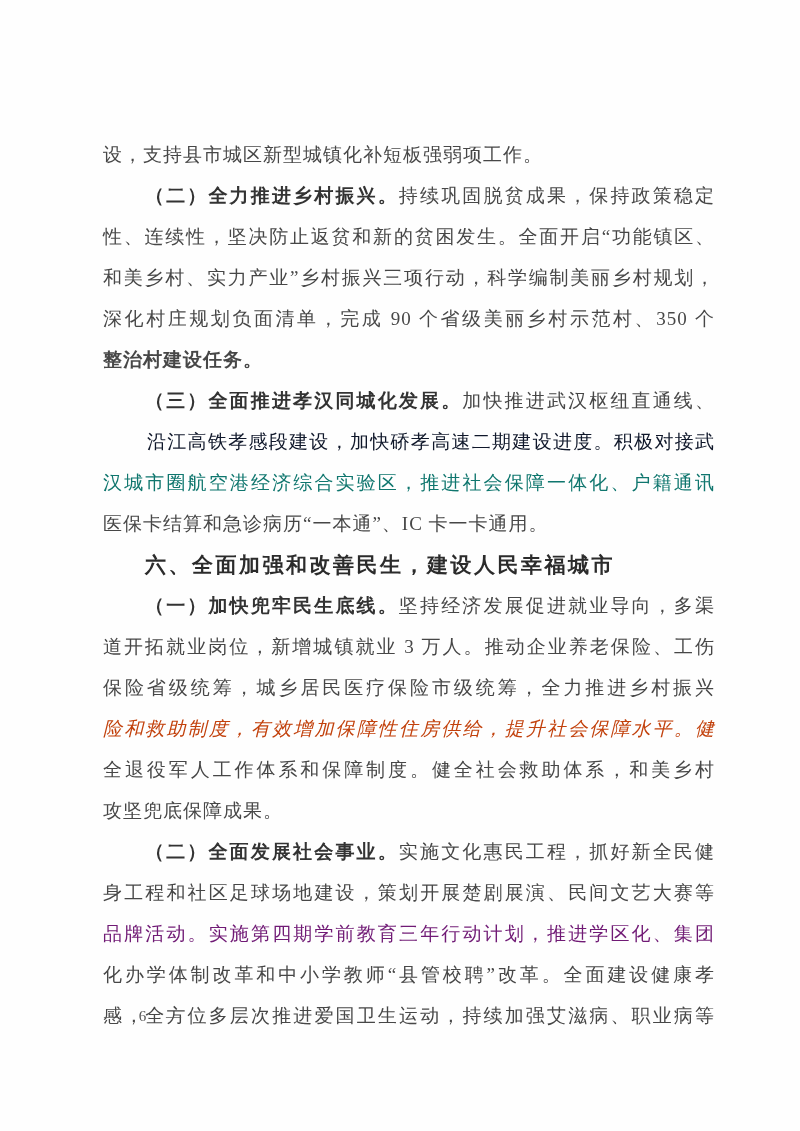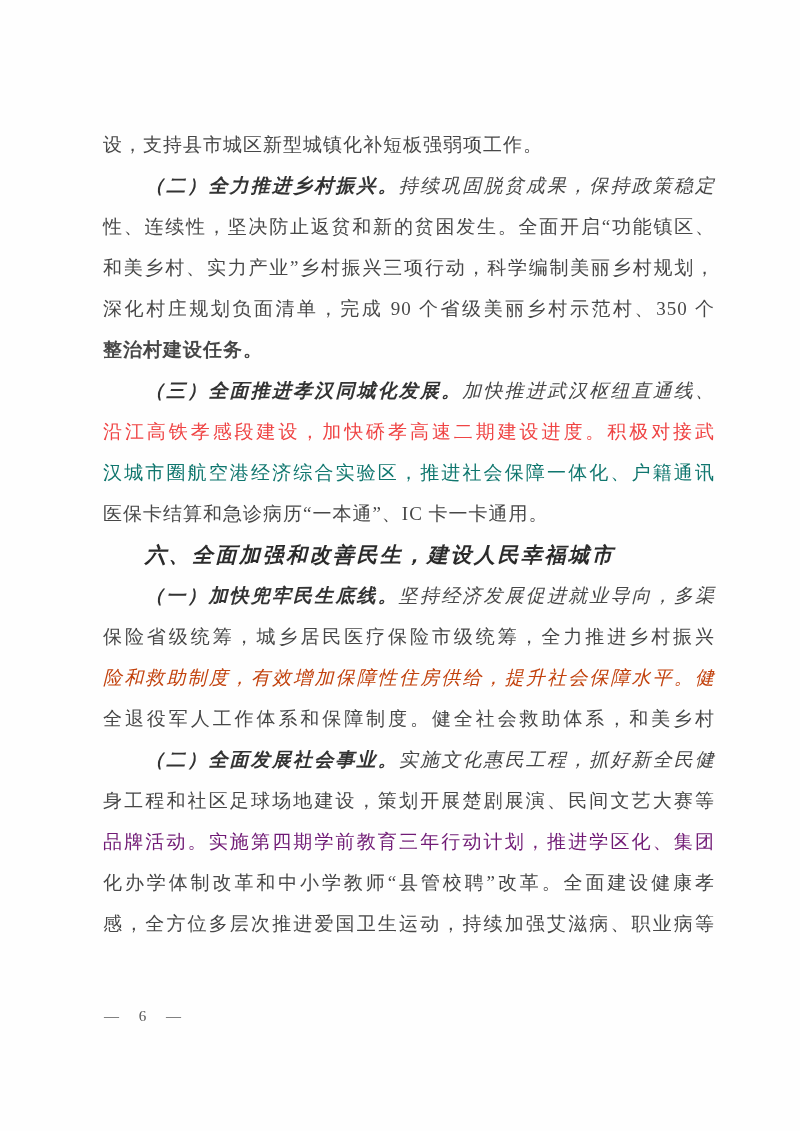--- a/index.html
+++ b/index.html
@@ -19,7 +19,7 @@
   .doc {
     position: absolute;
     left: 103px;
-    top: 124px;
+    top: 134px;
     width: 612px;
   }
   .line {

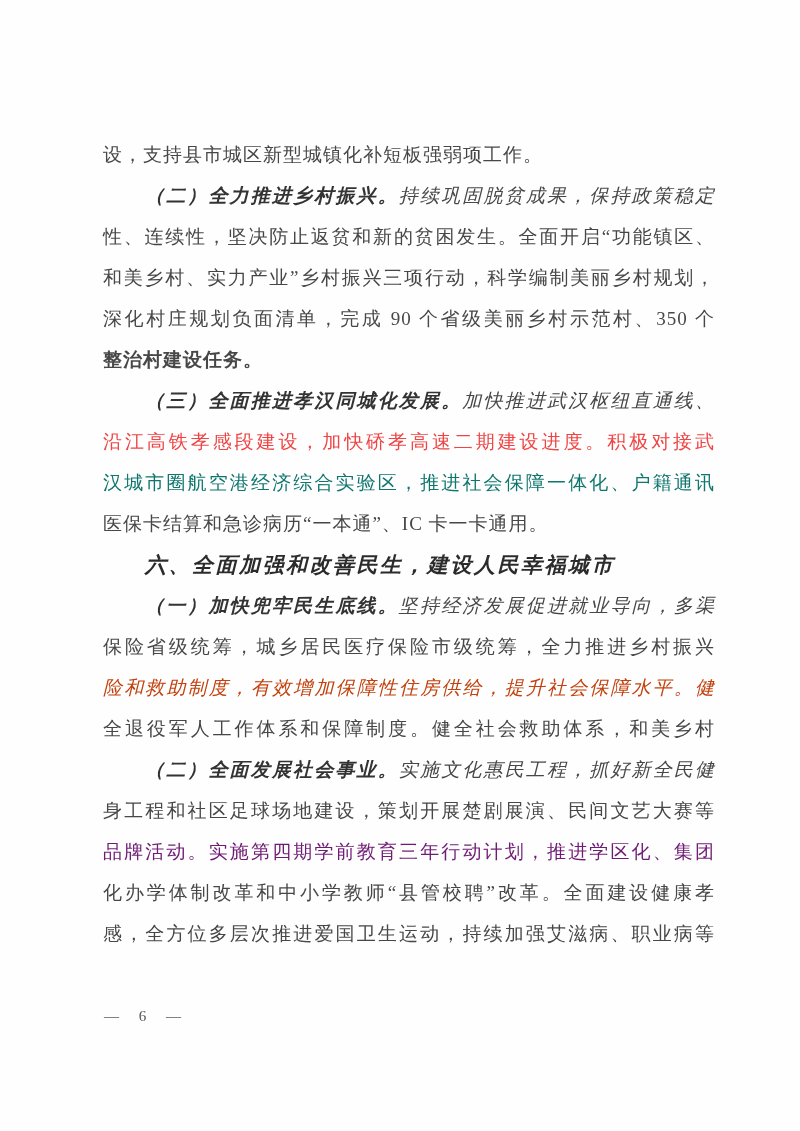--- a/index.html
+++ b/index.html
@@ -39,7 +39,6 @@
   }
   .line.indent {
     padding-left: 42px;
-    font-style: italic;
   }
   .seg.bold {
     font-weight: bold;

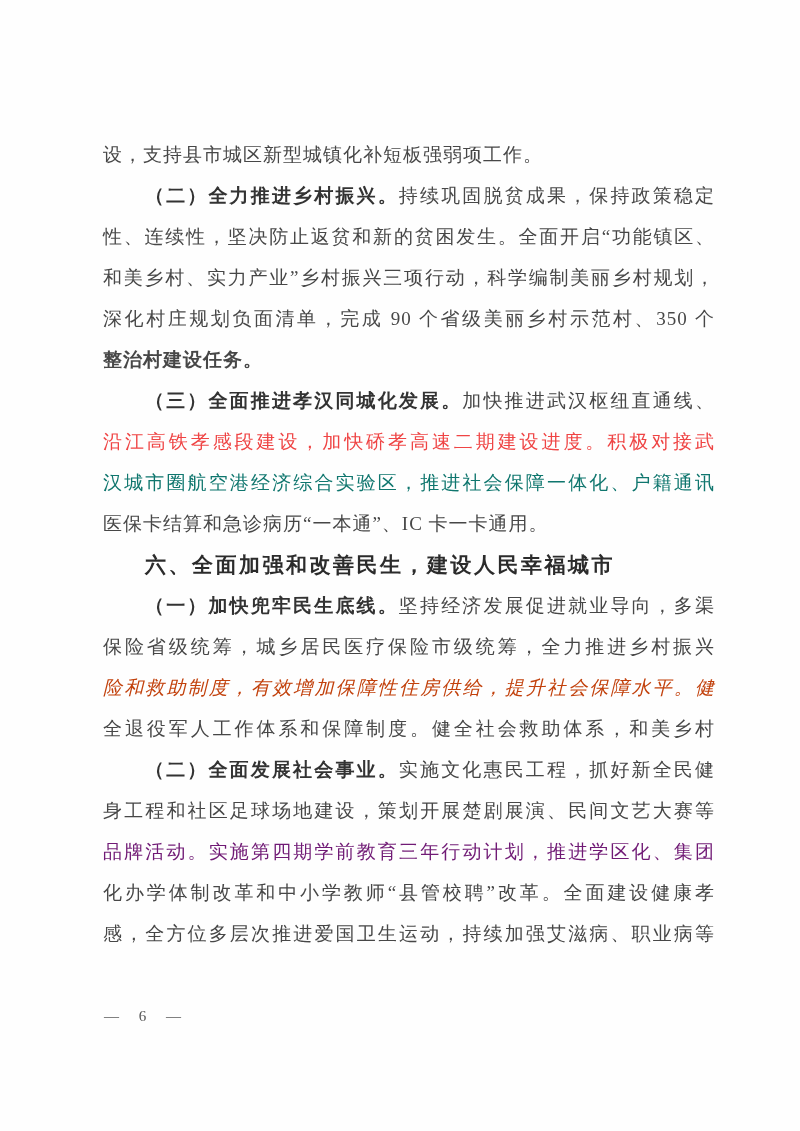--- a/index.html
+++ b/index.html
@@ -79,7 +79,7 @@
       <div class="line body fill"><span class="seg" style="color: rgb(71, 71, 71);">深化村庄规划负面清单，完成 90 个省级美丽乡村示范村、350 个</span></div>
       <div class="line body"><span class="seg" style="color: rgb(71, 71, 71); font-weight: bold;">整治村建设任务。</span></div>
       <div class="line body indent fill"><span class="seg bold" style="color: rgb(51, 51, 51);">（三）全面推进孝汉同城化发展。</span><span class="seg" style="color: rgb(71, 71, 71);">加快推进武汉枢纽直通线、</span></div>
-      <div class="line body fill"><span class="seg" style="color: #ef4444;">沿江高铁孝感段建设，加快硚孝高速二期建设进度。积极对接武</span></div>
+      <div class="line body fill"><span class="seg" style="color: #0f172a; margin-left: 44px;">沿江高铁孝感段建设，加快硚孝高速二期建设进度。积极对接武</span></div>
       <div class="line body fill"><span class="seg" style="color: #0f766e;">汉城市圈航空港经济综合实验区，推进社会保障一体化、户籍通讯</span></div>
       <div class="line body"><span class="seg" style="color: rgb(71, 71, 71);">医保卡结算和急诊病历“一本通”、IC 卡一卡通用。</span></div>
       <div class="line heading indent"><span class="seg bold" style="color: rgb(43, 43, 43);">六、全面加强和改善民生，建设人民幸福城市</span></div>

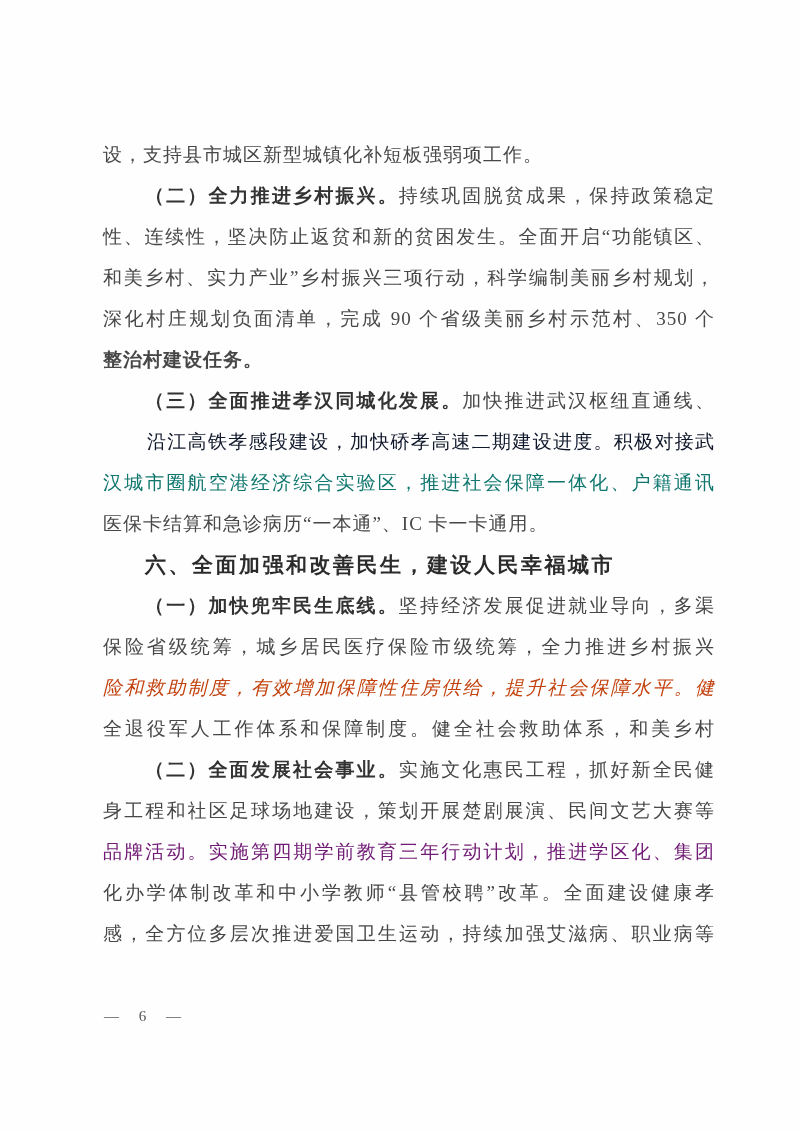--- a/index.html
+++ b/index.html
@@ -84,6 +84,7 @@
       <div class="line body"><span class="seg" style="color: rgb(71, 71, 71);">医保卡结算和急诊病历“一本通”、IC 卡一卡通用。</span></div>
       <div class="line heading indent"><span class="seg bold" style="color: rgb(43, 43, 43);">六、全面加强和改善民生，建设人民幸福城市</span></div>
       <div class="line body indent fill"><span class="seg bold" style="color: rgb(51, 51, 51);">（一）加快兜牢民生底线。</span><span class="seg" style="color: rgb(71, 71, 71);">坚持经济发展促进就业导向，多渠</span></div>
+      <div class="line body fill"><span class="seg" style="color: rgb(71, 71, 71);">道开拓就业岗位，新增城镇就业 3 万人。推动企业养老保险、工伤</span></div>
       <div class="line body fill"><span class="seg" style="color: rgb(71, 71, 71);">保险省级统筹，城乡居民医疗保险市级统筹，全力推进乡村振兴</span></div>
       <div class="line body fill"><span class="seg" style="color: #c2410c; font-style: italic;">险和救助制度，有效增加保障性住房供给，提升社会保障水平。健</span></div>
       <div class="line body fill"><span class="seg" style="color: rgb(71, 71, 71);">全退役军人工作体系和保障制度。健全社会救助体系，和美乡村</span></div>

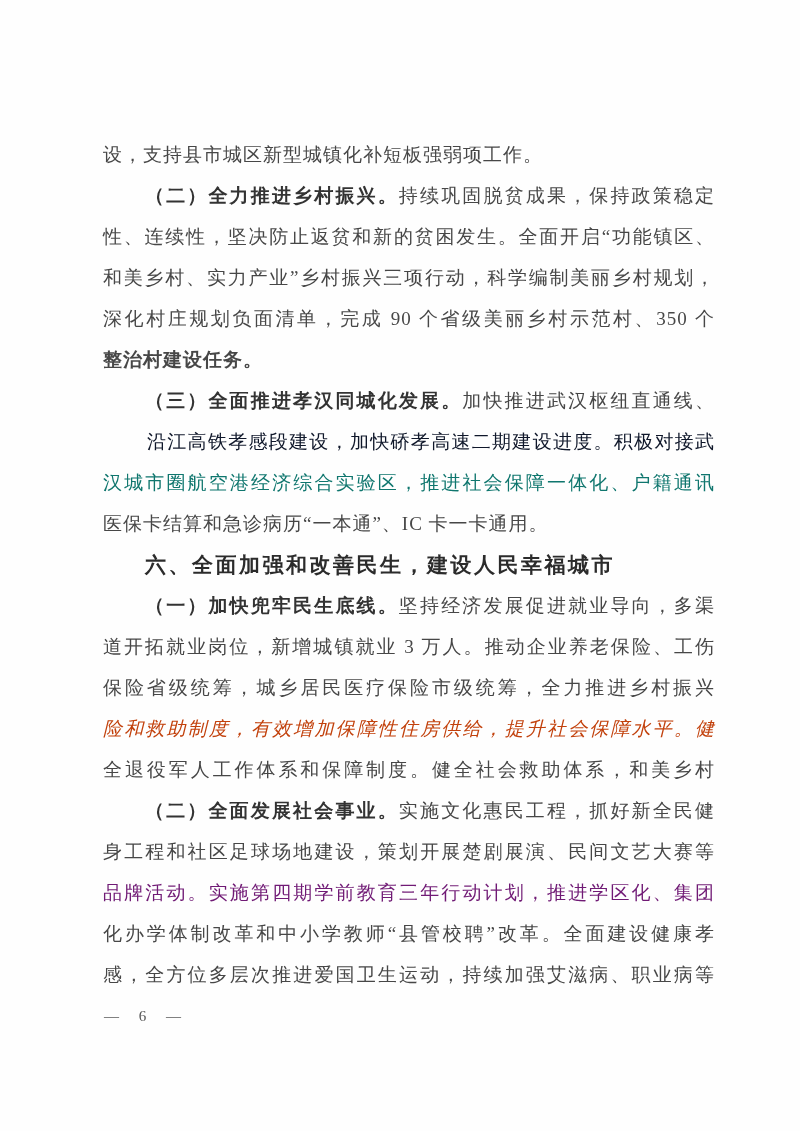--- a/index.html
+++ b/index.html
@@ -88,6 +88,7 @@
       <div class="line body fill"><span class="seg" style="color: rgb(71, 71, 71);">保险省级统筹，城乡居民医疗保险市级统筹，全力推进乡村振兴</span></div>
       <div class="line body fill"><span class="seg" style="color: #c2410c; font-style: italic;">险和救助制度，有效增加保障性住房供给，提升社会保障水平。健</span></div>
       <div class="line body fill"><span class="seg" style="color: rgb(71, 71, 71);">全退役军人工作体系和保障制度。健全社会救助体系，和美乡村</span></div>
+      <div class="line body"><span class="seg" style="color: rgb(71, 71, 71);">攻坚兜底保障成果。</span></div>
       <div class="line body indent fill"><span class="seg bold" style="color: rgb(51, 51, 51); margin-top: 36px;">（二）全面发展社会事业。</span><span class="seg" style="color: rgb(71, 71, 71);">实施文化惠民工程，抓好新全民健</span></div>
       <div class="line body fill"><span class="seg" style="color: rgb(71, 71, 71);">身工程和社区足球场地建设，策划开展楚剧展演、民间文艺大赛等</span></div>
       <div class="line body fill"><span class="seg" style="color: #701a75;">品牌活动。实施第四期学前教育三年行动计划，推进学区化、集团</span></div>

